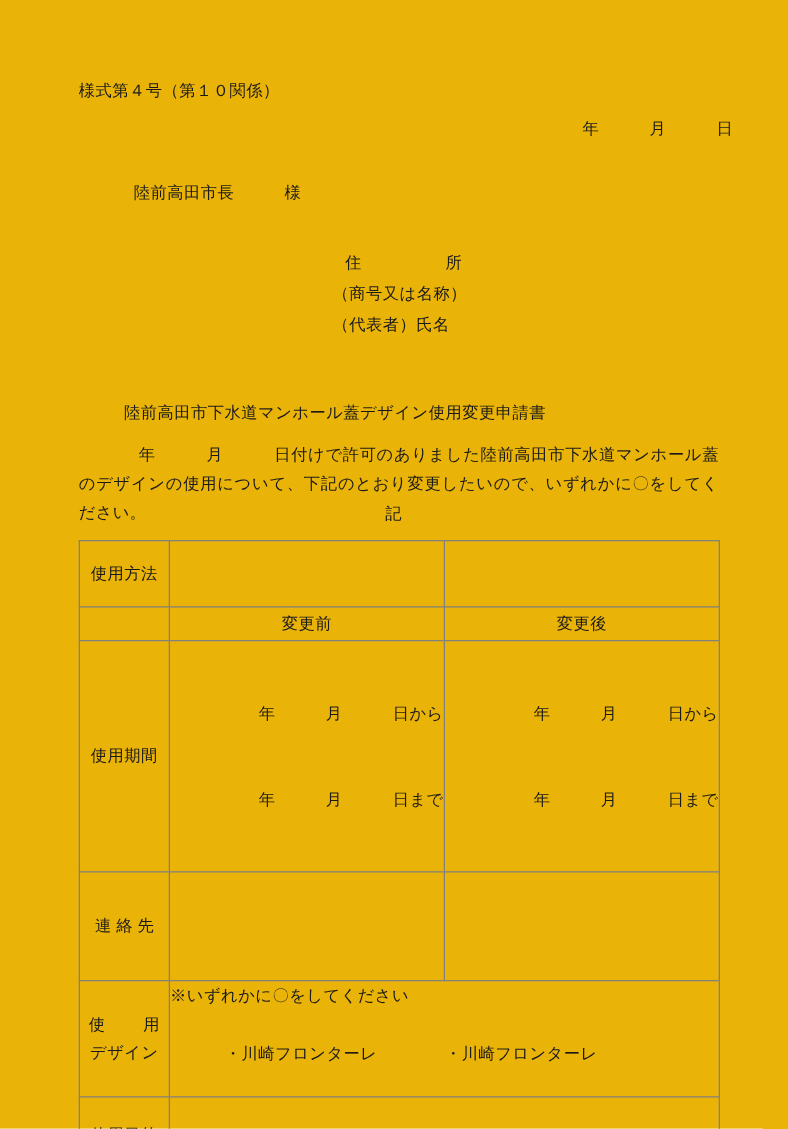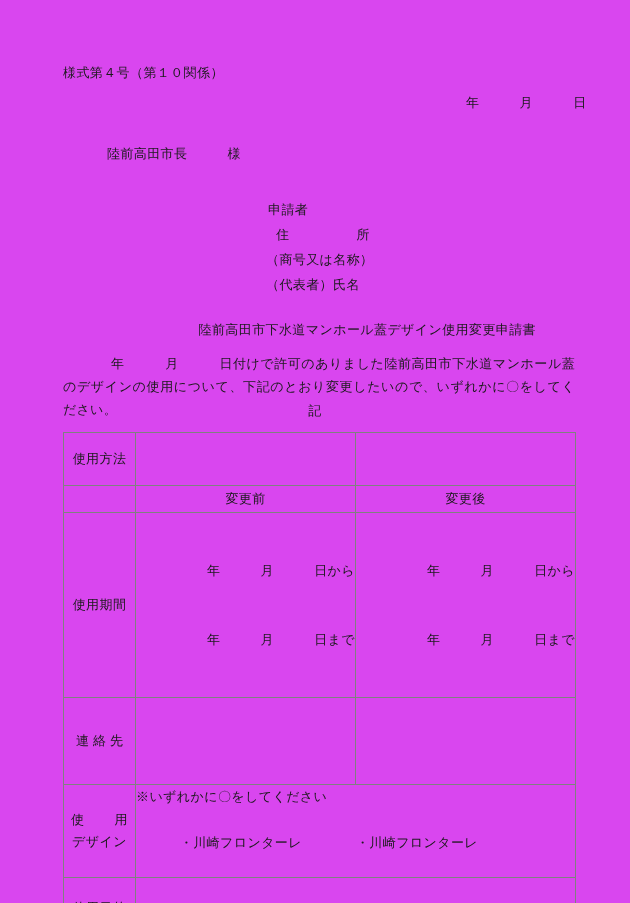--- a/index.html
+++ b/index.html
@@ -20,7 +20,7 @@
   .page {
     position: absolute;
     inset: 0;
-    background: #d946ef;
+    background: #eab308;
   }
 
   

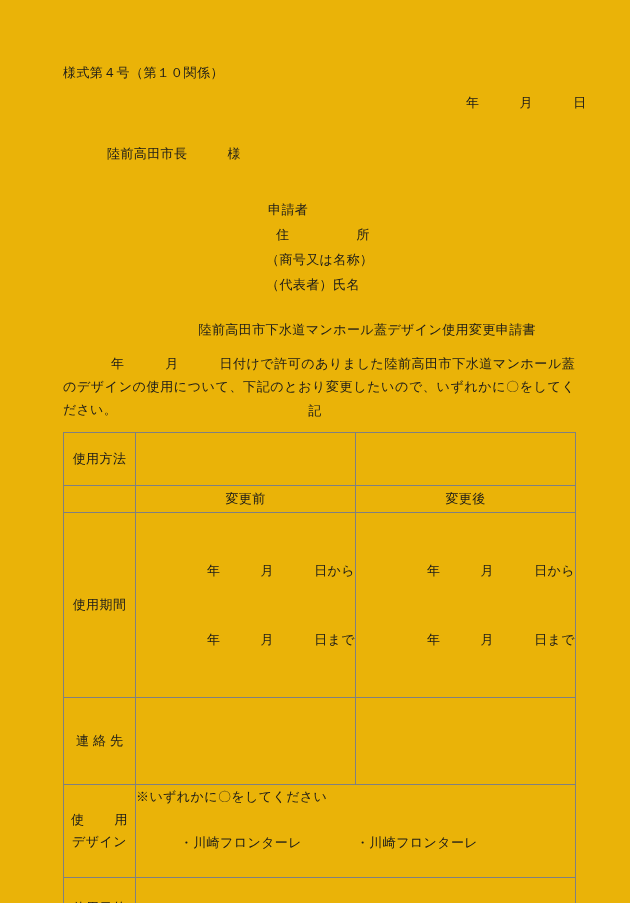--- a/index.html
+++ b/index.html
@@ -166,7 +166,6 @@
   <div class="t" id="addressee">陸前高田市長　　　様</div>
 
   <div id="applicant-block">
-    <div class="line al-0">申請者</div>
     <div class="line al-1">住　　　　　所</div>
     <div class="line al-2">（商号又は名称）</div>
     <div class="line al-3">（代表者）氏名</div>

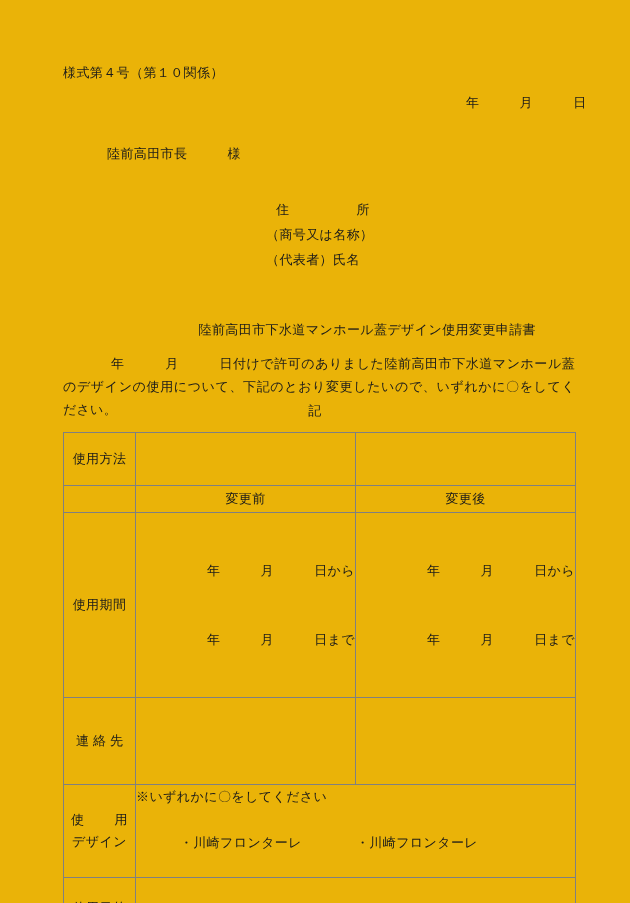--- a/index.html
+++ b/index.html
@@ -70,7 +70,7 @@
     left: 0;
     top: 323px;
     width: 536px;
-    text-align: right;
+    text-align: center;
     white-space: pre;
   }
   #body-paragraph {

